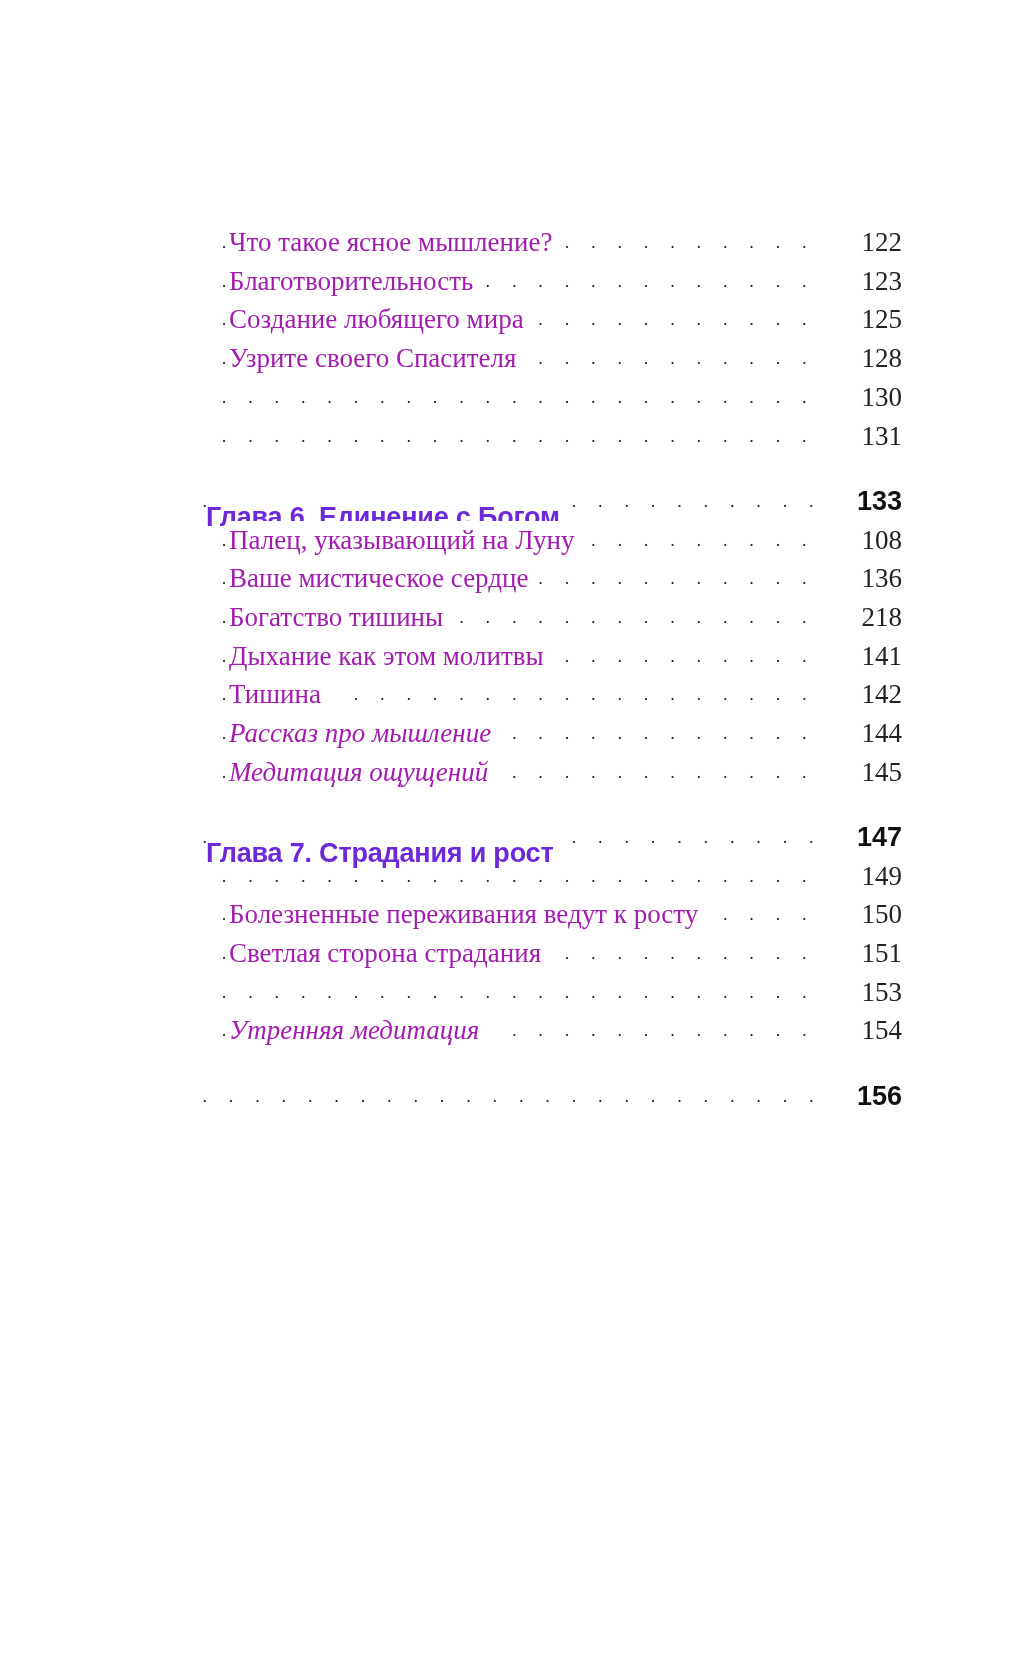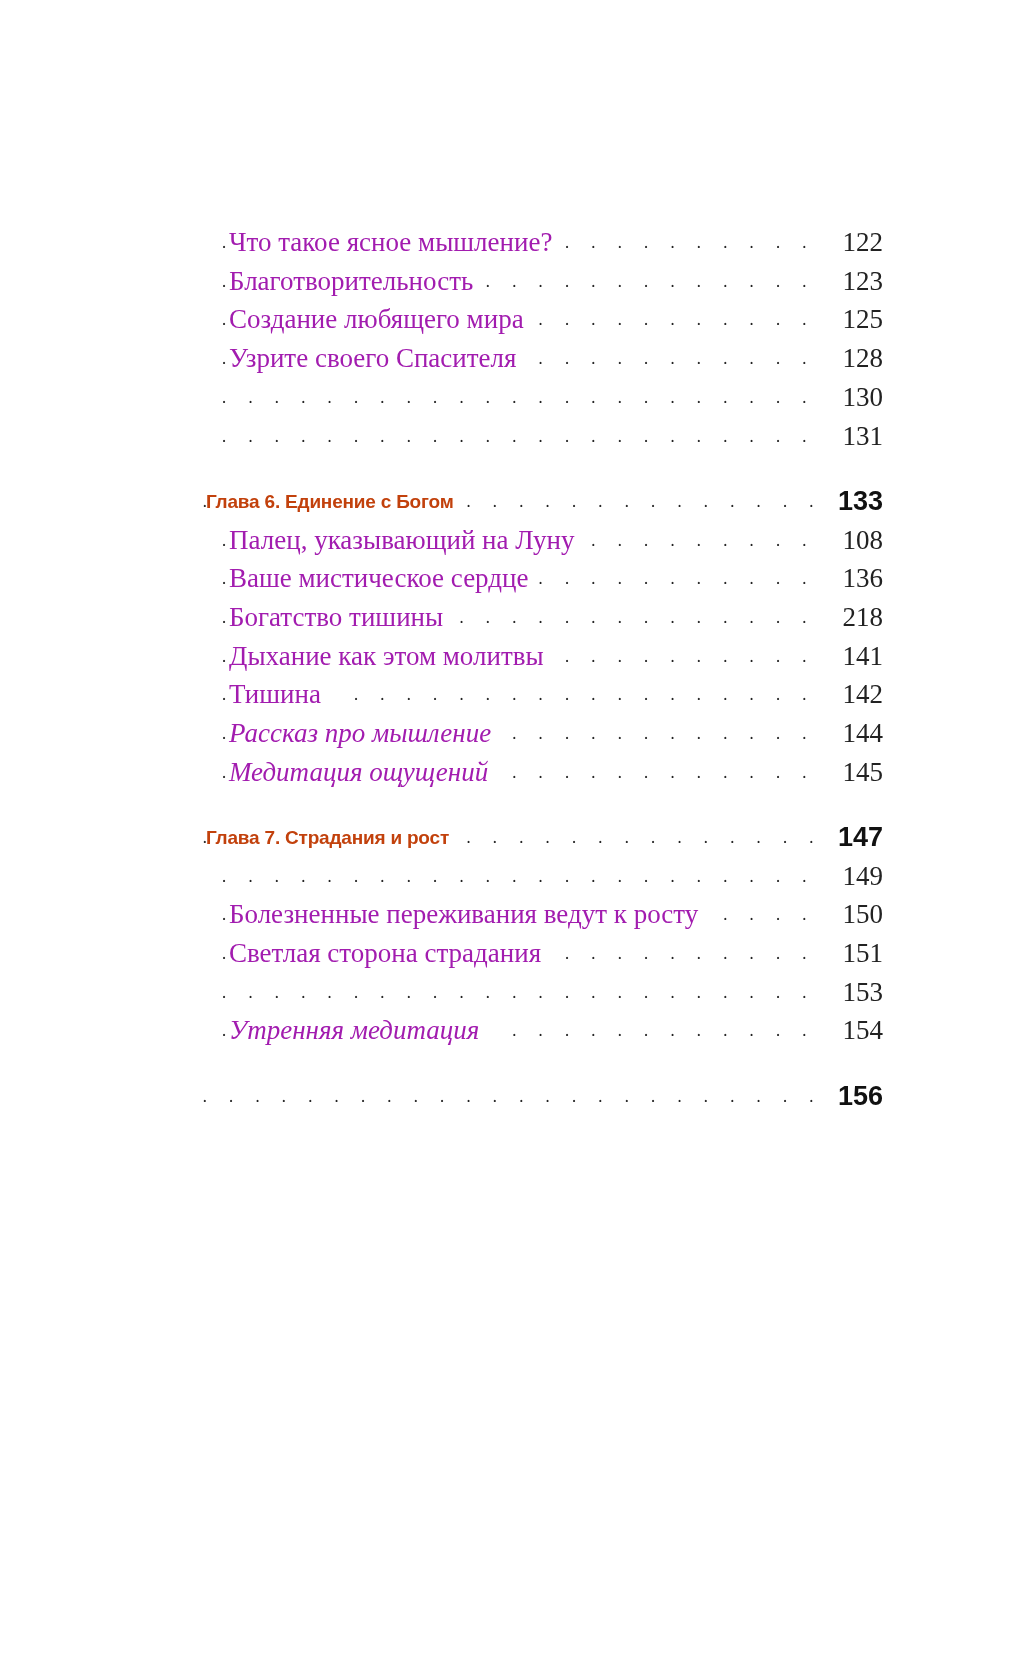--- a/index.html
+++ b/index.html
@@ -9,7 +9,7 @@
   .row .title { position: absolute; top: 0; white-space: nowrap; line-height: 39px; background: #fff; padding-right: 10px; z-index: 2; }
   .row .dots { position: absolute; top: 0; left: 200px; width: 620px; height: 39px; overflow: hidden; z-index: 1; }
   .row .dots span { position: absolute; right: 0; top: 0; line-height: 39px; letter-spacing: 8.1px; font-family: "DejaVu Serif", serif; font-size: 16px; color: #222; white-space: nowrap; }
-  .row .page { position: absolute; right: 141px; top: 0; line-height: 39px; white-space: nowrap; text-align: center; }
+  .row .page { position: absolute; right: 122px; top: 0; line-height: 39px; white-space: nowrap; text-align: center; }
   .sub .title { left: 229px; font-family: "Liberation Serif", serif; font-size: 27px; color: #a21caf; }
   .sub .page { font-family: "Liberation Serif", serif; font-size: 27px; color: #222; }
   .sub.italic .title { font-style: italic; }

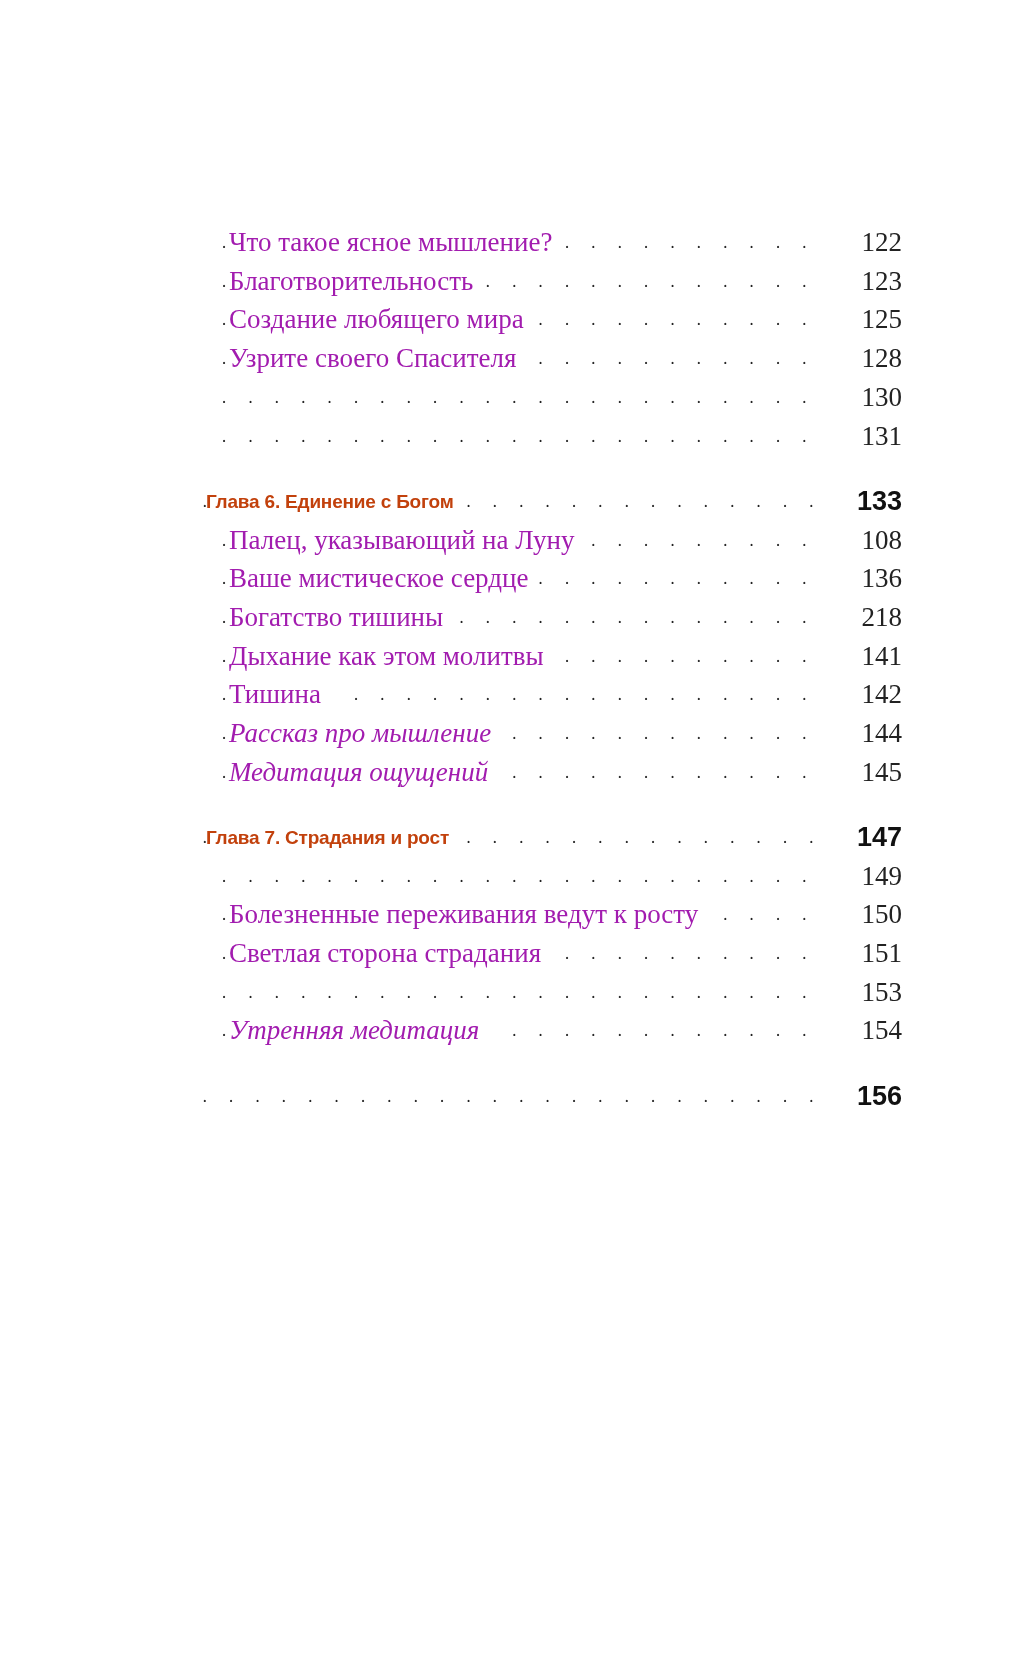--- a/index.html
+++ b/index.html
@@ -13,7 +13,7 @@
   .sub .title { left: 229px; font-family: "Liberation Serif", serif; font-size: 27px; color: #a21caf; }
   .sub .page { font-family: "Liberation Serif", serif; font-size: 27px; color: #222; }
   .sub.italic .title { font-style: italic; }
-  .chap .title { left: 206px; font-family: "Liberation Sans", sans-serif; font-size: 19px; font-weight: 600; color: #c2410c; letter-spacing: -0.2px; }
+  .chap .title { left: 206px; font-family: "Liberation Sans", sans-serif; font-size: 27px; font-weight: 600; color: #6d28d9; letter-spacing: -0.2px; margin-top: 16px; }
   .chap .page { font-family: "Liberation Sans", sans-serif; font-size: 27px; font-weight: 700; color: #111; }
 </style>
 </head>

